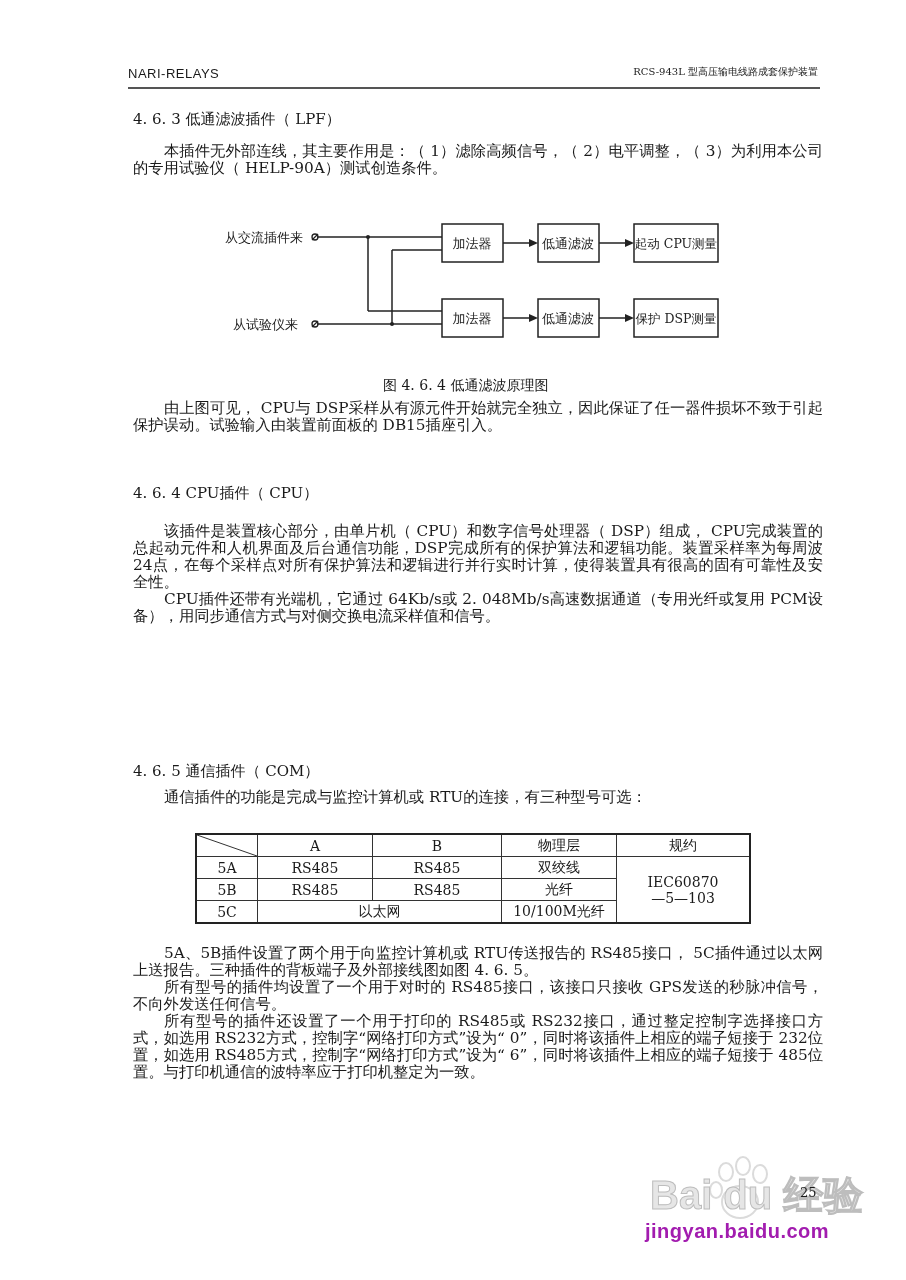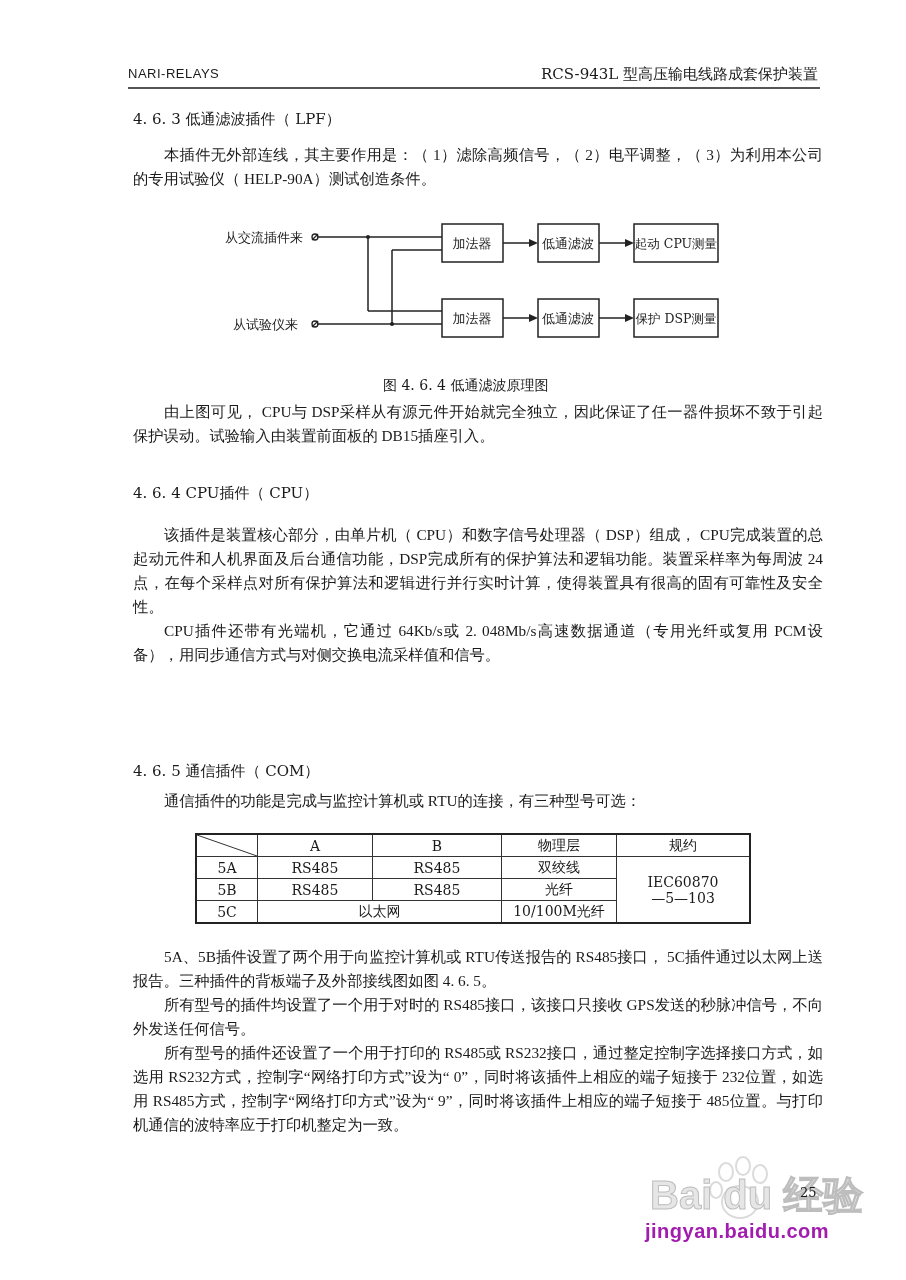--- a/index.html
+++ b/index.html
@@ -7,7 +7,7 @@
          font-family:"DejaVu Serif", "Liberation Serif", serif; }
   .abs { position:absolute; }
   .header-left { left:128px; top:66px; font-family:"Liberation Sans", "DejaVu Sans", sans-serif; font-size:13px; letter-spacing:0.5px; }
-  .header-right { right:88px; top:65px; font-size:15px; white-space:nowrap;text-align:center; }
+  .header-right { right:88px; top:65px; font-size:10px; white-space:nowrap;text-align:center; }
   .header-rule { left:128px; right:86px; top:87px; height:2px; background:#555; }
   .heading { left:133px; font-size:15px; white-space:nowrap; }
   .para { left:133px; width:690px; font-size:15.3px; line-height:24px; text-align:justify;font-family:Liberation Serif, serif; }

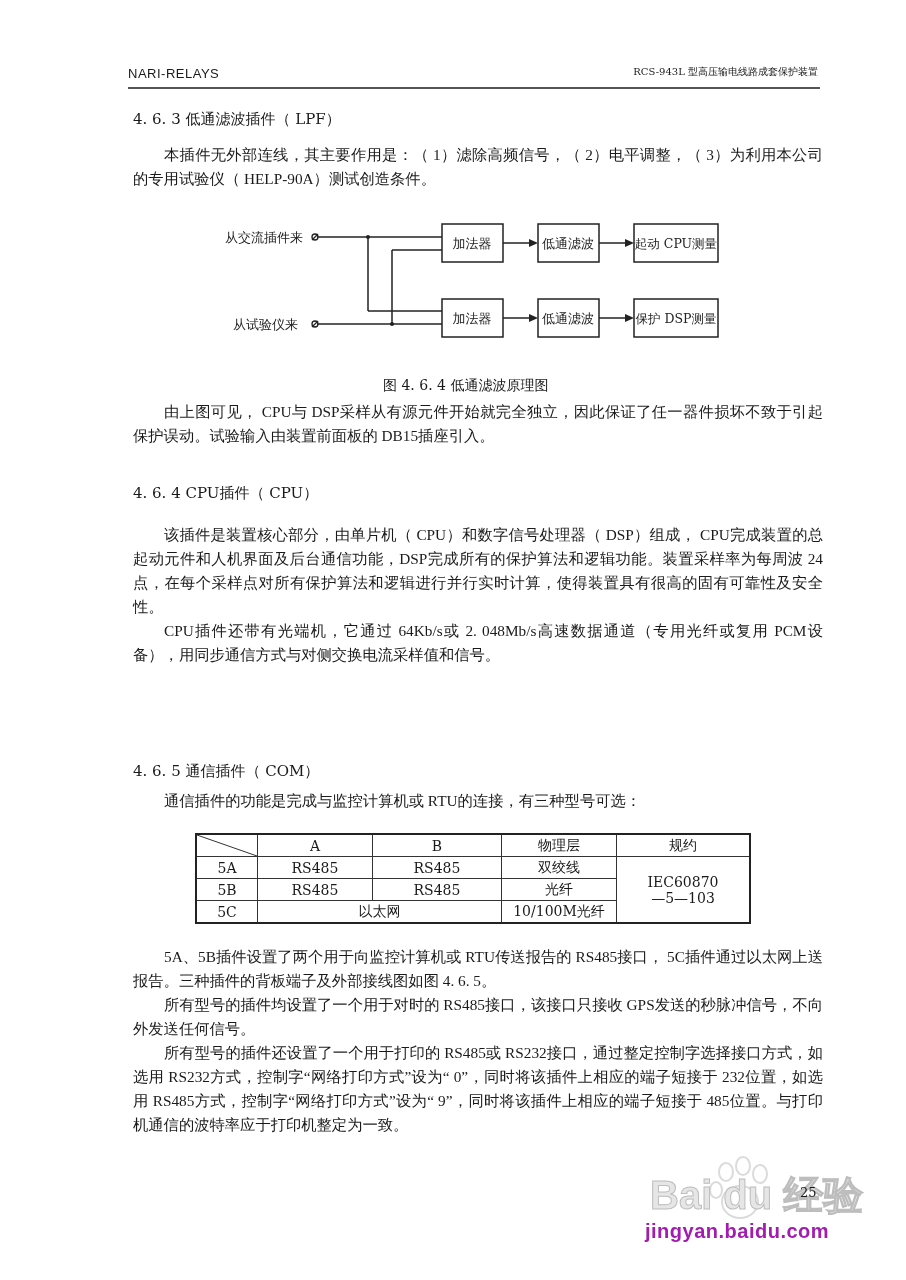--- a/index.html
+++ b/index.html
@@ -10,7 +10,7 @@
   .header-right { right:88px; top:65px; font-size:10px; white-space:nowrap;text-align:center; }
   .header-rule { left:128px; right:86px; top:87px; height:2px; background:#555; }
   .heading { left:133px; font-size:15px; white-space:nowrap; }
-  .para { left:133px; width:690px; font-size:15.3px; line-height:24px; text-align:justify;font-family:Liberation Serif, serif; }
+  .para { left:133px; width:690px; font-size:15.3px; line-height:17px; text-align:justify; }
   .para p { margin:0; text-indent:31px; }
   .caption { left:383px; top:377px; font-size:14px; white-space:nowrap; }
   svg text { font-family:"DejaVu Serif", "Liberation Serif", serif; }

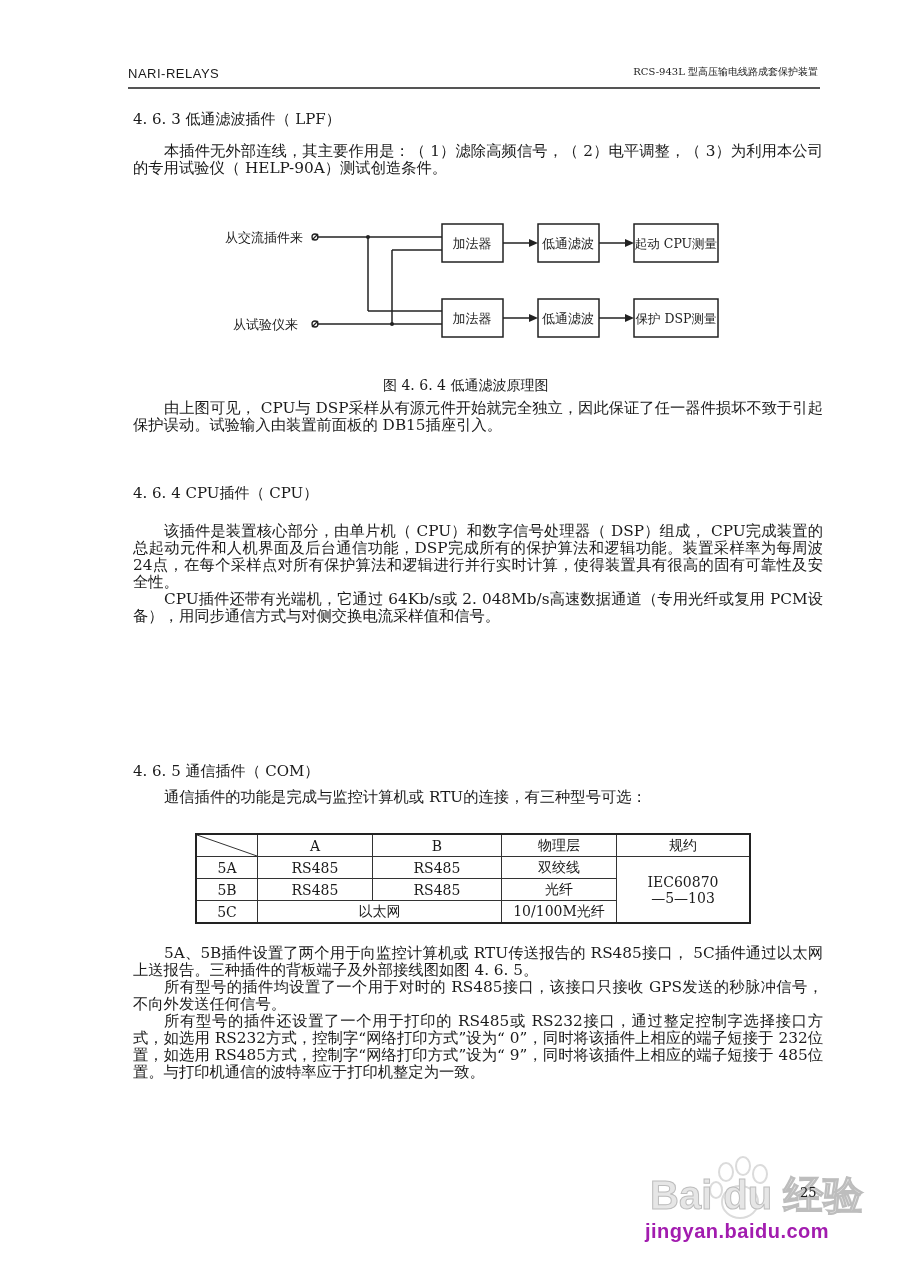--- a/index.html
+++ b/index.html
@@ -137,7 +137,7 @@
 <div class="abs para" style="top:945px;">
   <p>5A、5B插件设置了两个用于向监控计算机或 RTU传送报告的 RS485接口， 5C插件通过以太网上送报告。三种插件的背板端子及外部接线图如图 4. 6. 5。</p>
   <p>所有型号的插件均设置了一个用于对时的 RS485接口，该接口只接收 GPS发送的秒脉冲信号，不向外发送任何信号。</p>
-  <p>所有型号的插件还设置了一个用于打印的 RS485或 RS232接口，通过整定控制字选择接口方式，如选用 RS232方式，控制字“网络打印方式”设为“ 0”，同时将该插件上相应的端子短接于 232位置，如选用 RS485方式，控制字“网络打印方式”设为“ 9”，同时将该插件上相应的端子短接于 485位置。与打印机通信的波特率应于打印机整定为一致。</p>
+  <p>所有型号的插件还设置了一个用于打印的 RS485或 RS232接口，通过整定控制字选择接口方式，如选用 RS232方式，控制字“网络打印方式”设为“ 0”，同时将该插件上相应的端子短接于 232位置，如选用 RS485方式，控制字“网络打印方式”设为“ 6”，同时将该插件上相应的端子短接于 485位置。与打印机通信的波特率应于打印机整定为一致。</p>
 </div>
 
 <svg class="abs wm" viewBox="0 0 180 90">

